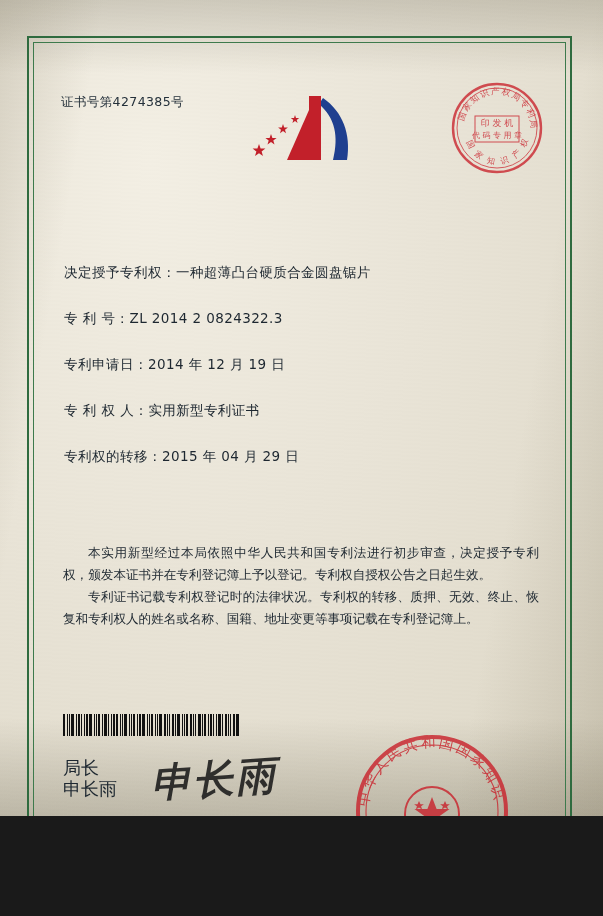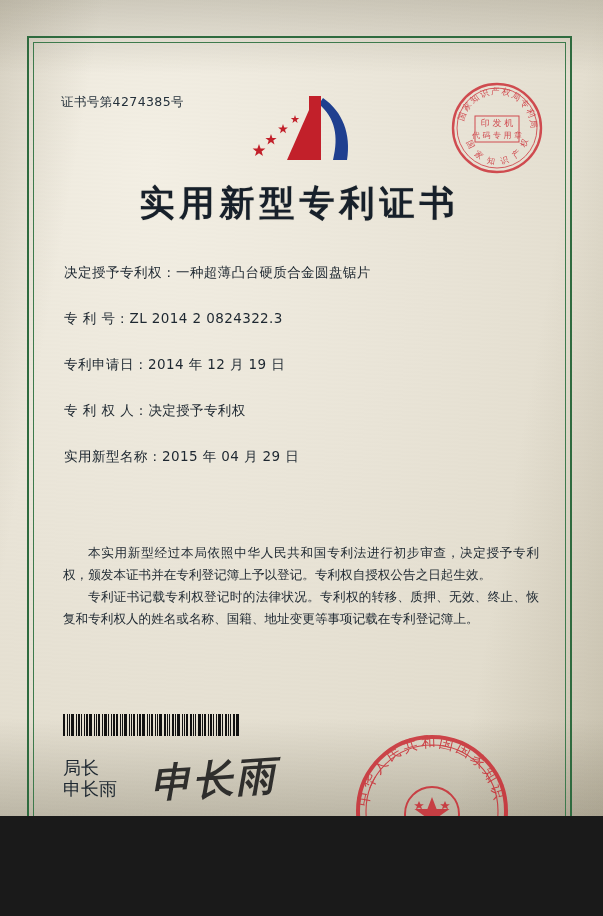--- a/index.html
+++ b/index.html
@@ -253,7 +253,6 @@
       </svg>
     </div>
 
-    <div class="title">实用新型专利证书</div>
 
     <div class="fields">
       <div class="field">

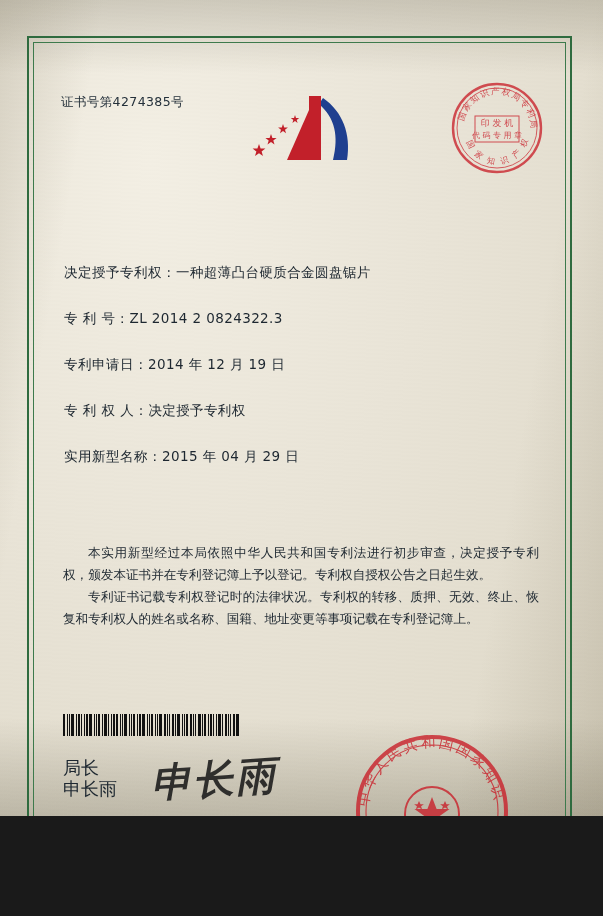--- a/index.html
+++ b/index.html
@@ -265,7 +265,7 @@
         <span class="lbl">专利申请日：</span><span class="val">2014 年 12 月 19 日</span>
       </div>
       <div class="field">
-        <span class="lbl">专 利 权 人：</span><span class="val">决定授予专利权</span>
+        <span class="lbl">专 利 权 人：</span><span class="val">实用新型专利证书</span>
       </div>
       <div class="field">
         <span class="lbl">实用新型名称：</span><span class="val">2015 年 04 月 29 日</span>

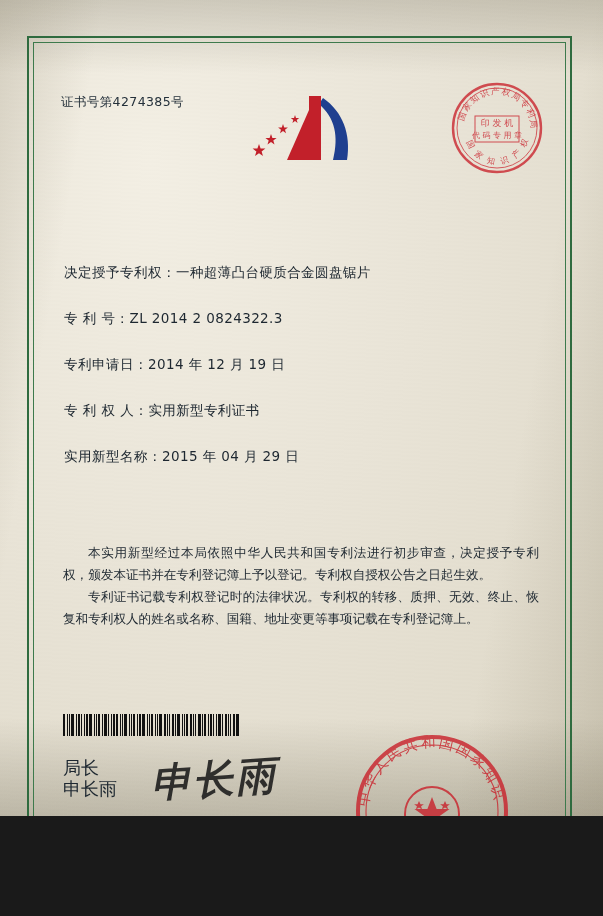--- a/index.html
+++ b/index.html
@@ -268,7 +268,7 @@
         <span class="lbl">专 利 权 人：</span><span class="val">实用新型专利证书</span>
       </div>
       <div class="field">
-        <span class="lbl">实用新型名称：</span><span class="val">2015 年 04 月 29 日</span>
+        <span class="lbl">专利权的转移：</span><span class="val">2015 年 04 月 29 日</span>
       </div>
     </div>
 

